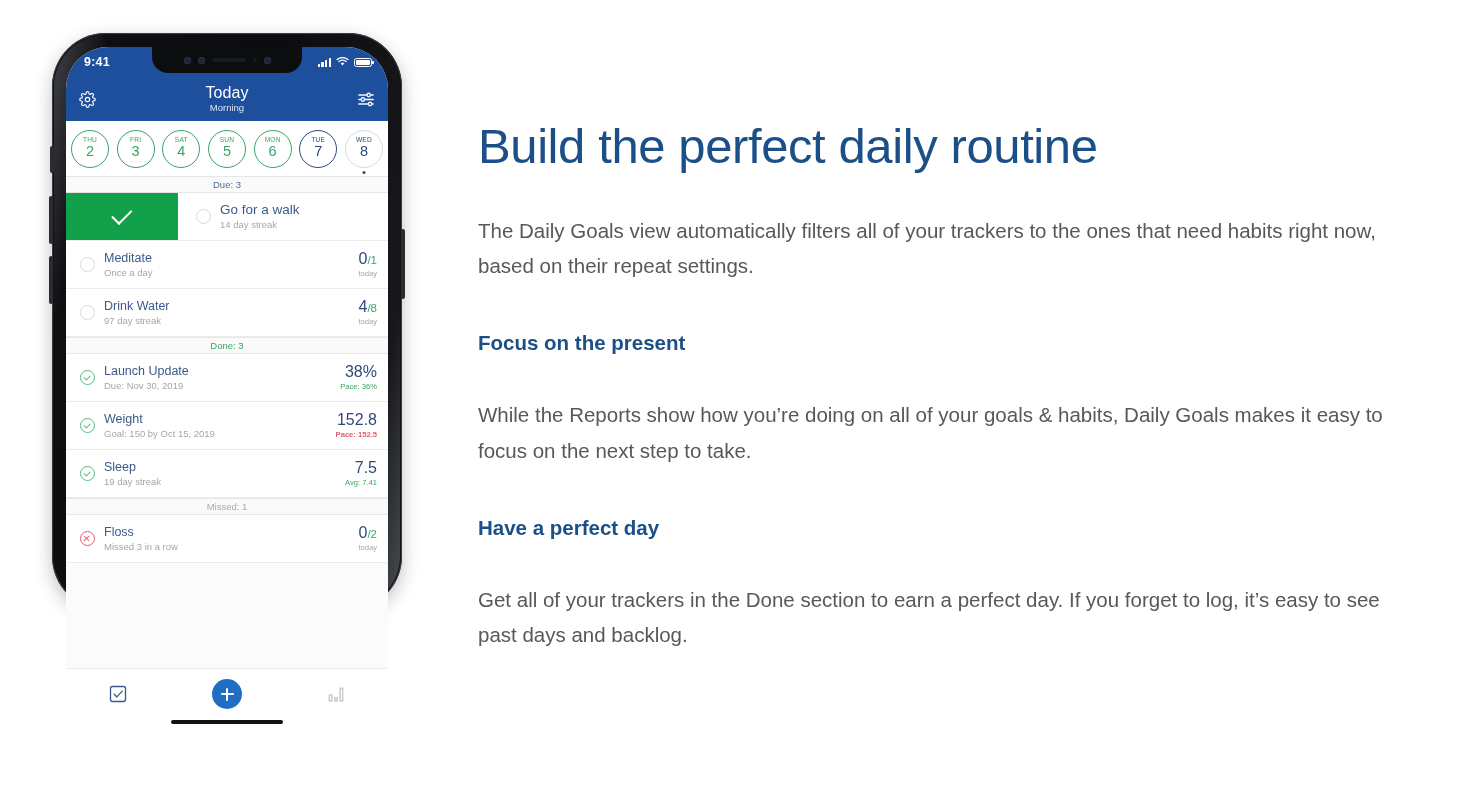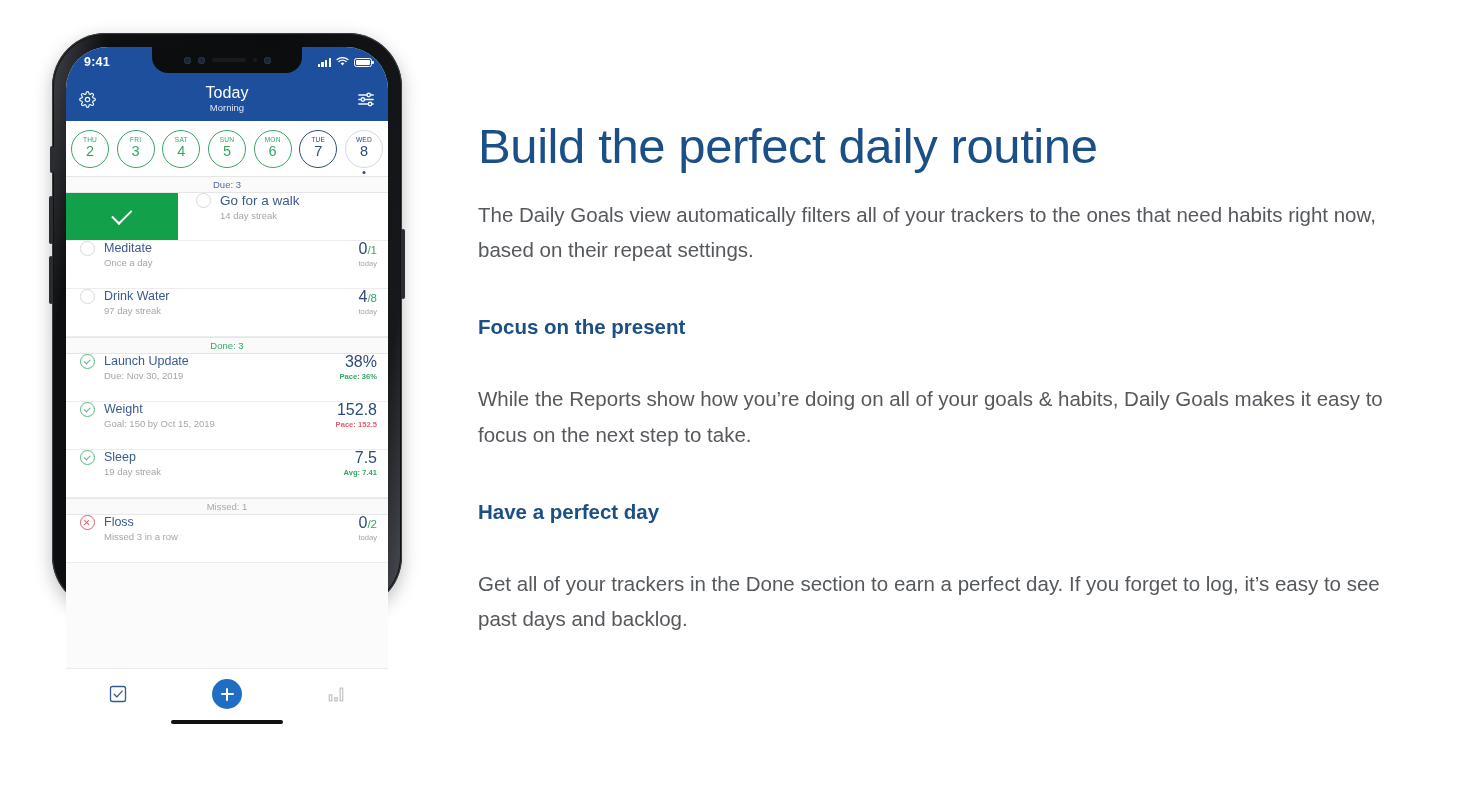--- a/index.html
+++ b/index.html
@@ -166,7 +166,7 @@
   .copy{ position:absolute; left:478px; top:120px; width:960px; }
   .h1{
     font-size:49px; color:#1b4f87; font-weight:400; line-height:1.08;
-    letter-spacing:-.4px; margin-bottom:24px;
+    letter-spacing:-.4px; margin-bottom:40px;
   }
   .body{
     font-size:20.5px; color:#55585c; line-height:1.72; font-weight:400;

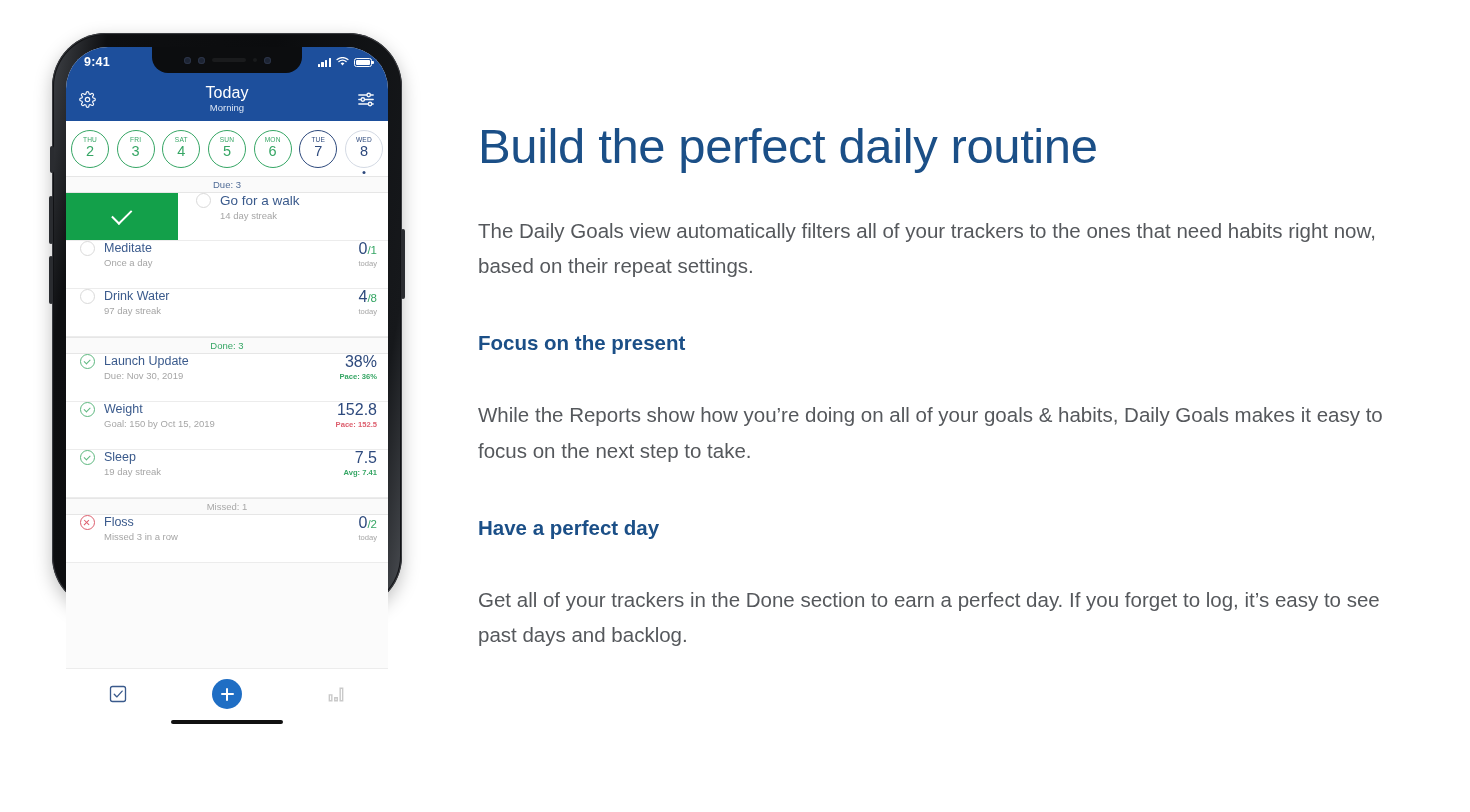--- a/index.html
+++ b/index.html
@@ -105,7 +105,7 @@
 
   
   .row{
-    flex:0 0 48px; display:flex; align-items:flex-start;
+    flex:0 0 48px; display:flex; align-items:center;
     border-bottom:1px solid #ececec; background:#fff; padding-left:0; position:relative;
   }
   .row-circle{

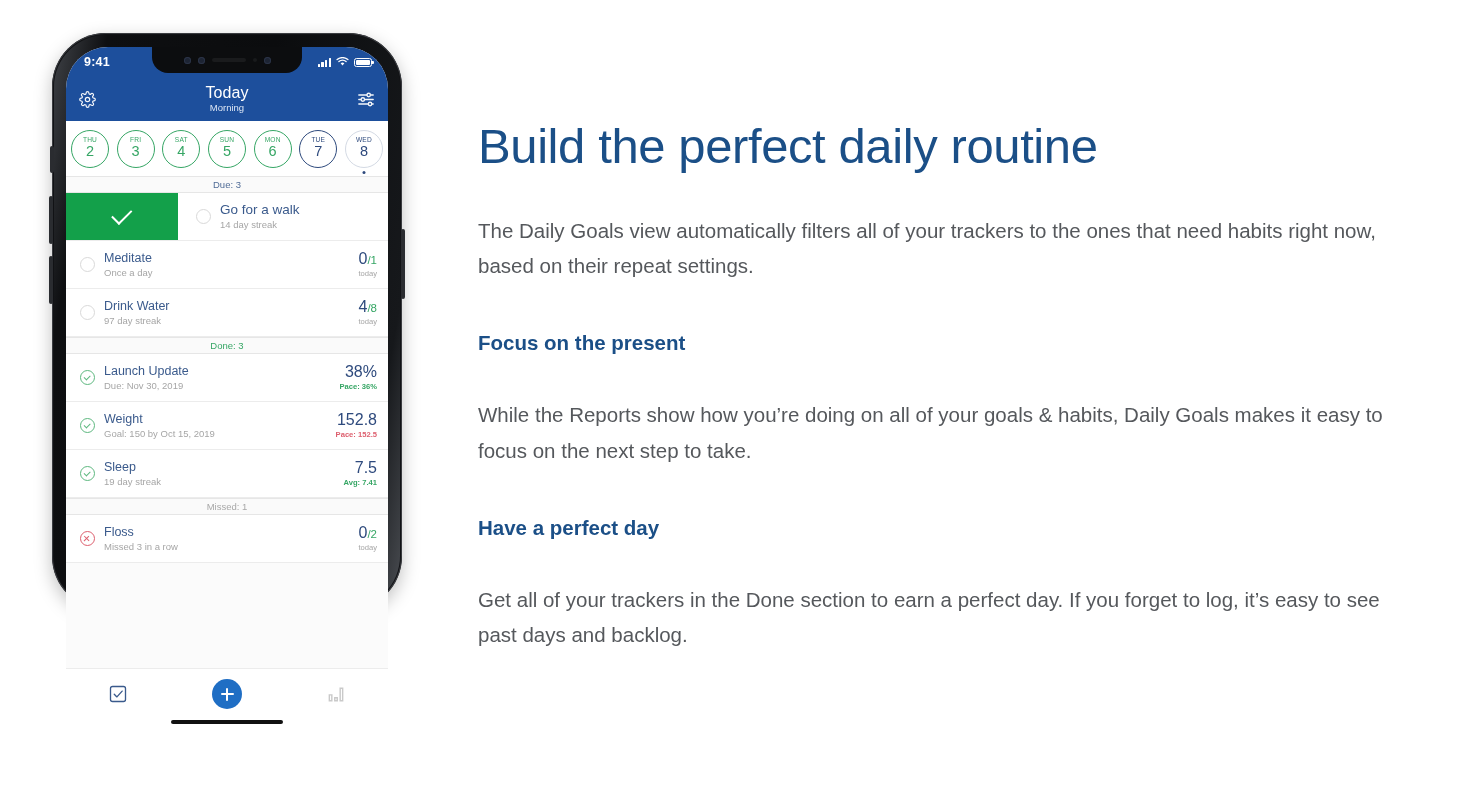--- a/index.html
+++ b/index.html
@@ -130,7 +130,7 @@
   .val-main{ font-size:16px; color:#2e4a7d; line-height:1.05; white-space:nowrap;}
   .val-main .den{ font-size:11.5px; color:#36a665; }
   .val-sub{ font-size:7.6px; color:#a6a6a6; margin-top:1px;}
-  .val-sub.green{ color:#36a665; font-weight:bold;}
+  .val-sub.green{ color:#36a665; font-weight:normal;}
   .val-sub.red{ color:#dd5f6e; font-weight:bold;}
 
   

